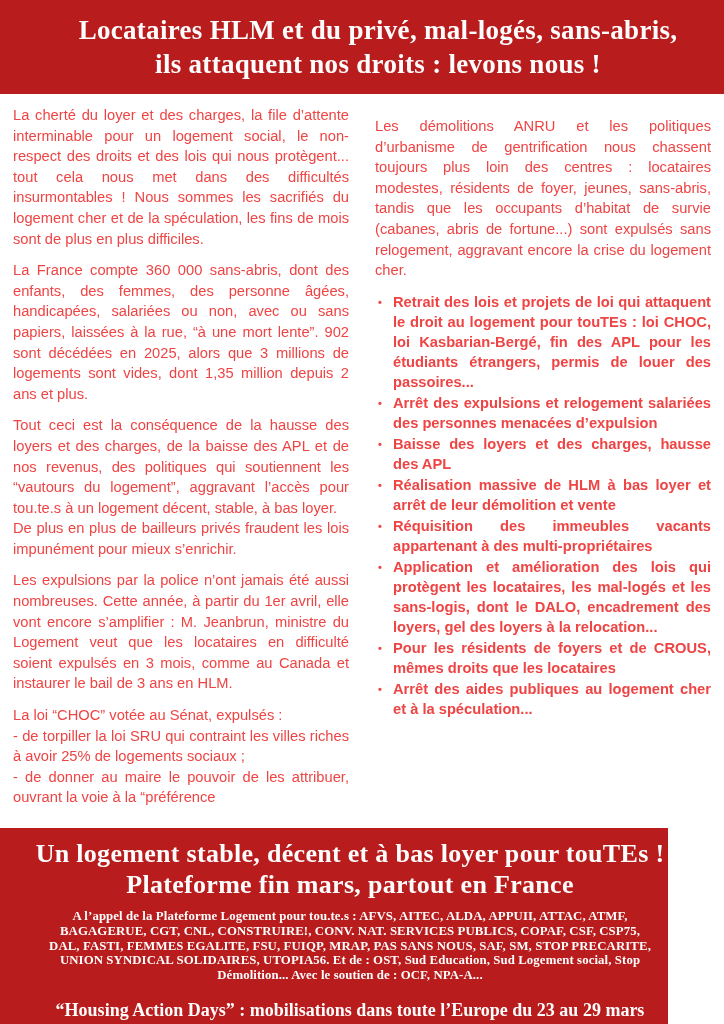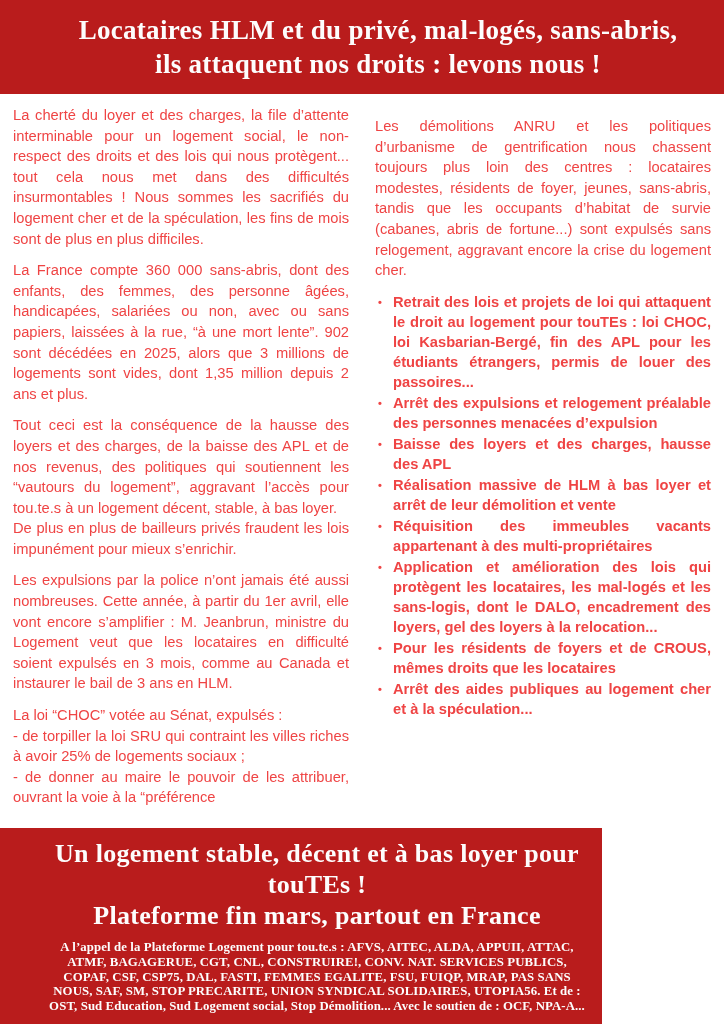--- a/index.html
+++ b/index.html
@@ -135,7 +135,7 @@
           </div>
           <div class="demand">
             <span class="dot">•</span>
-            <span class="dtext">Arrêt des expulsions et relogement préalable des personnes menacées d’expulsion</span>
+            <span class="dtext">Arrêt des expulsions et relogement salariées des personnes menacées d’expulsion</span>
           </div>
           <div class="demand">
             <span class="dot">•</span>

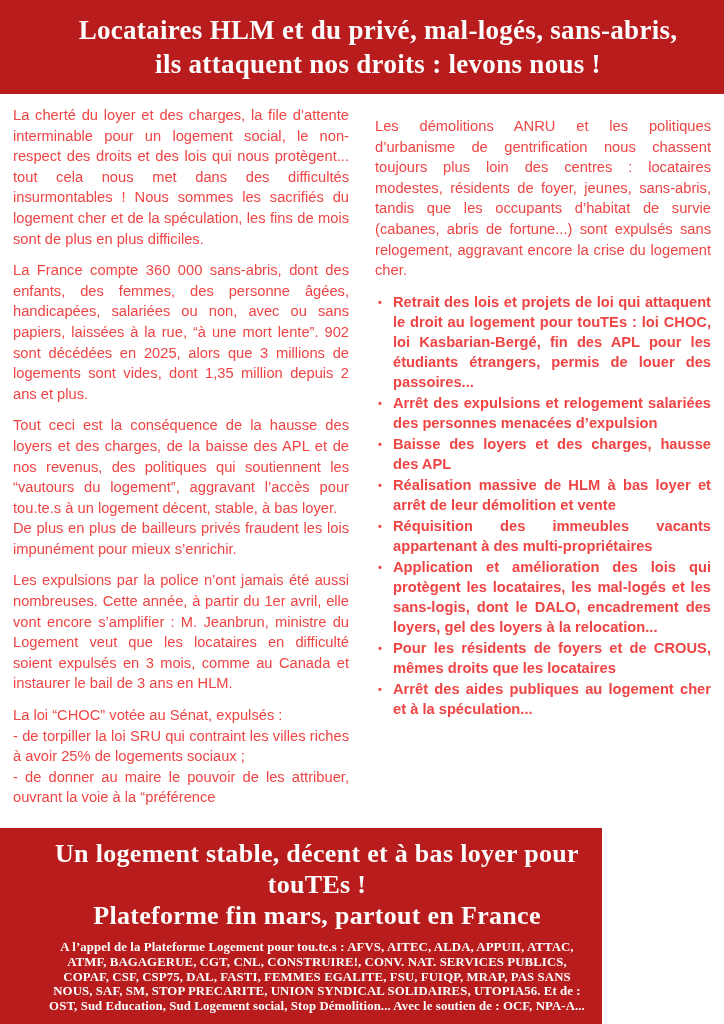--- a/index.html
+++ b/index.html
@@ -33,7 +33,7 @@
   .banner.bottom {
     position: absolute;
     left: 0; bottom: 0;
-    width: 602px;
+    width: 668px;
     height: 196px;
     padding-top: 10px;
   }

